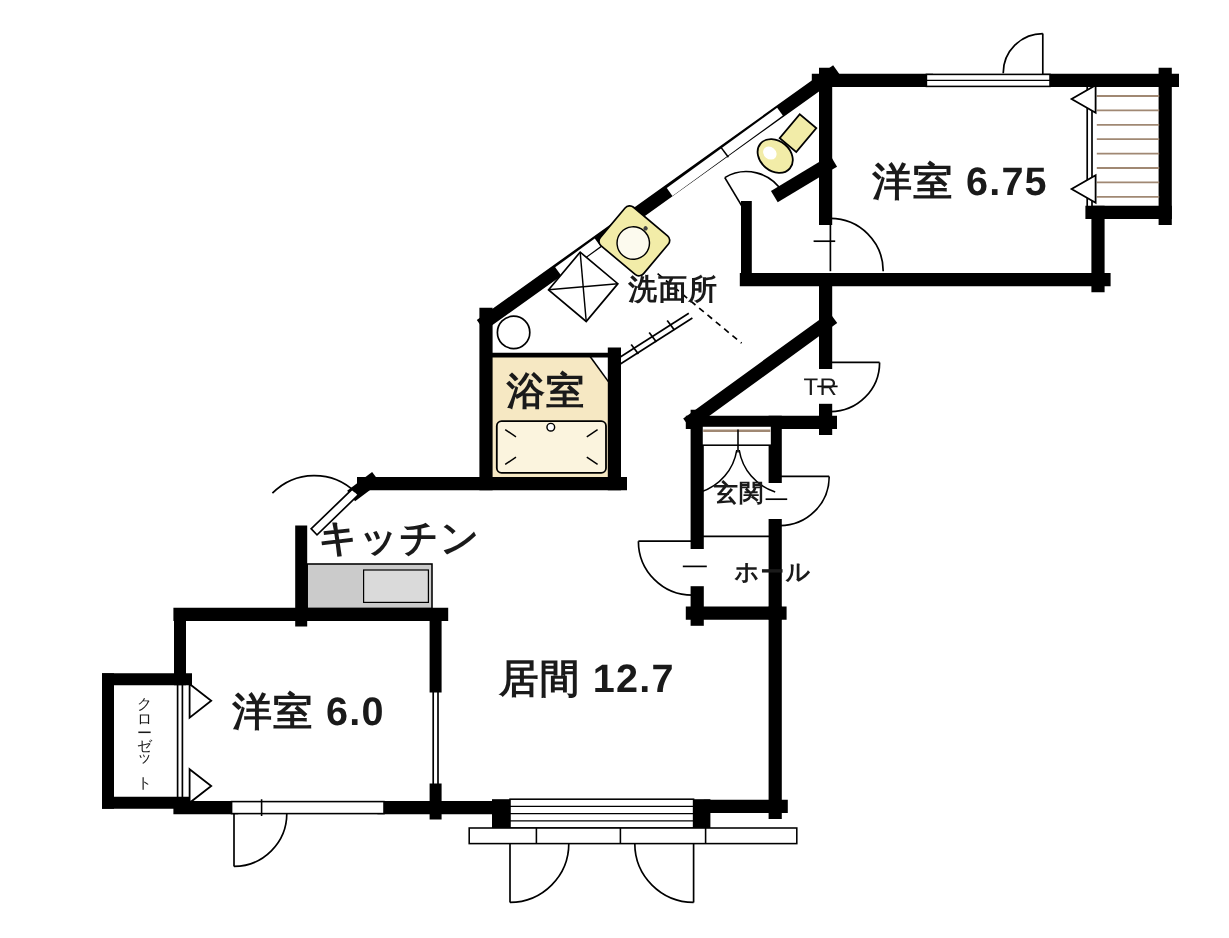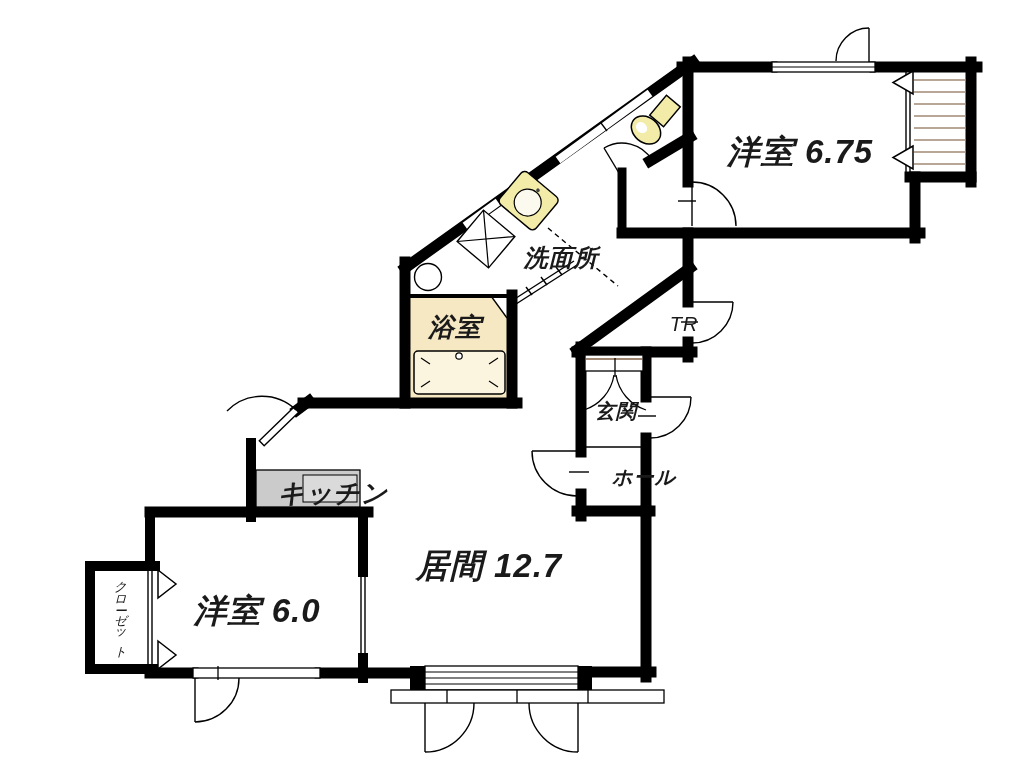--- a/index.html
+++ b/index.html
@@ -7,7 +7,7 @@
         font-family:"Liberation Sans","DejaVu Sans",sans-serif;}
   #plan svg{position:absolute;left:0;top:0;}
   .room-label{position:absolute;transform:translate(-50%,-50%);color:#1a1a1a;
-        font-weight:600;white-space:nowrap;letter-spacing:1px;font-style:italic;}
+        font-weight:600;white-space:nowrap;letter-spacing:1px;}
   .lbl-xl{font-size:33px;}
   .lbl-lg{font-size:26px;}
   .lbl-md{font-size:24px;}

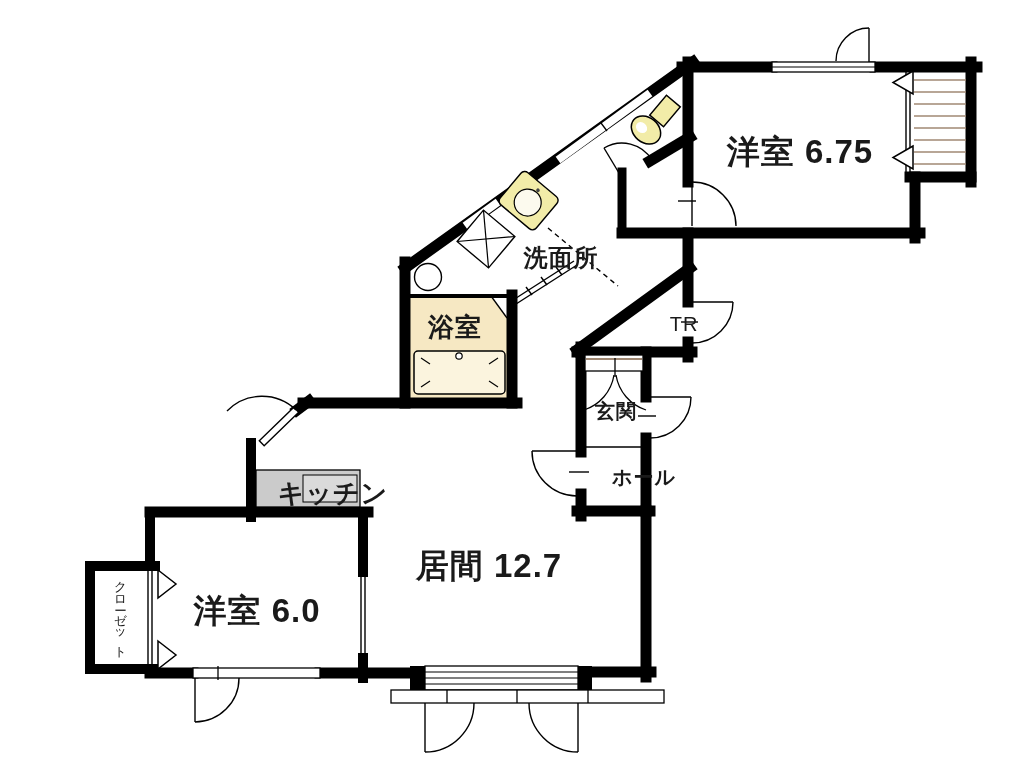--- a/index.html
+++ b/index.html
@@ -251,7 +251,7 @@
 </svg>
 
   <div class="room-label lbl-xl" style="left:800px;top:152px;">洋室 6.75</div>
-  <div class="room-label lbl-md" style="left:561px;top:258px;">洗面所</div>
+  <div class="room-label lbl-md" style="left:561px;top:241px;">洗面所</div>
   <div class="room-label lbl-lg" style="left:455px;top:327px;">浴室</div>
   <div class="room-label lbl-tr" style="left:684px;top:324px;">TR</div>
   <div class="room-label lbl-sm" style="left:616px;top:411px;">玄関</div>

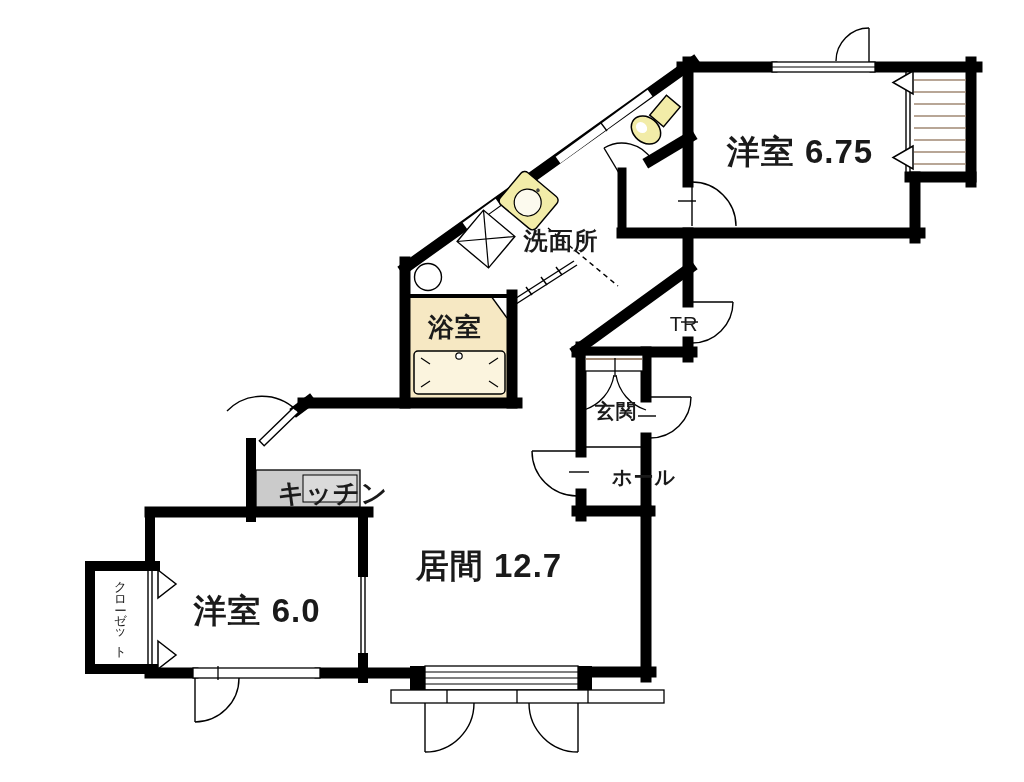--- a/index.html
+++ b/index.html
@@ -9,7 +9,7 @@
   .room-label{position:absolute;transform:translate(-50%,-50%);color:#1a1a1a;
         font-weight:600;white-space:nowrap;letter-spacing:1px;}
   .lbl-xl{font-size:33px;}
-  .lbl-lg{font-size:26px;}
+  .lbl-lg{font-size:32px;}
   .lbl-md{font-size:24px;}
   .lbl-sm{font-size:20px;}
   .lbl-tr{font-size:20px;font-weight:500;}

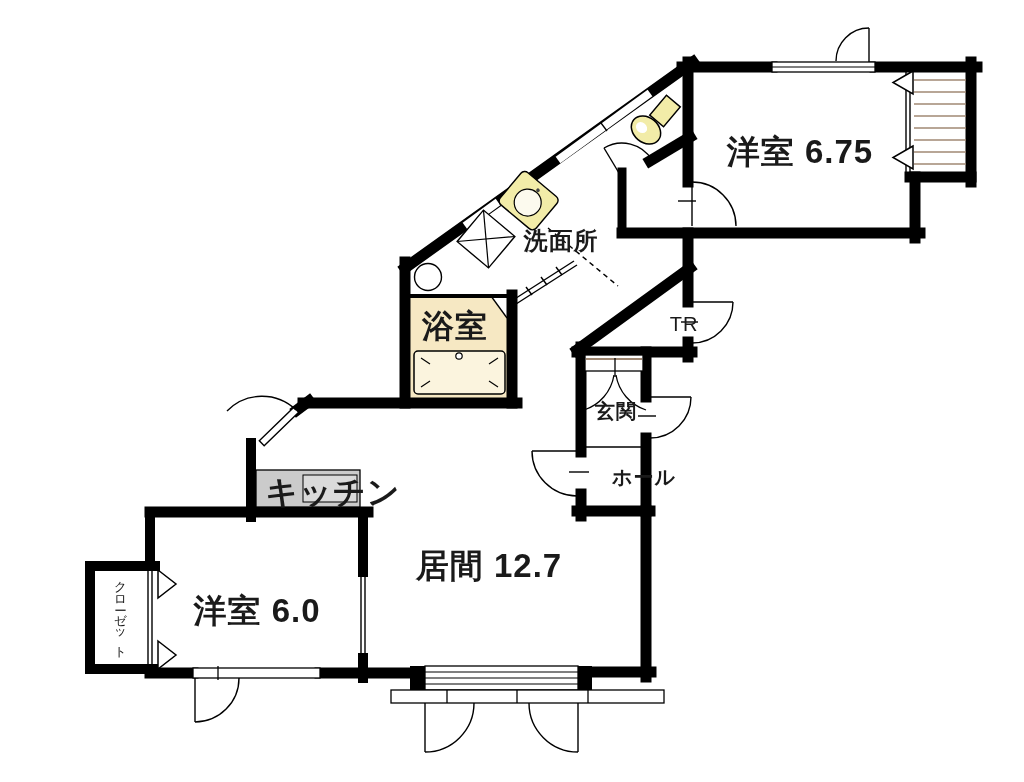--- a/index.html
+++ b/index.html
@@ -256,7 +256,7 @@
   <div class="room-label lbl-tr" style="left:684px;top:324px;">TR</div>
   <div class="room-label lbl-sm" style="left:616px;top:411px;">玄関</div>
   <div class="room-label lbl-sm" style="left:644px;top:477px;">ホール</div>
-  <div class="room-label lbl-lg" style="left:333px;top:449px;margin-top:44px;">キッチン</div>
+  <div class="room-label lbl-lg" style="left:333px;top:449px;">キッチン</div>
   <div class="room-label lbl-xl" style="left:489px;top:566px;">居間 12.7</div>
   <div class="room-label lbl-xl" style="left:257px;top:594px;margin-top:17px;">洋室 6.0</div>
   <div class="room-label lbl-vert" style="left:120px;top:613px;">クローゼット</div>

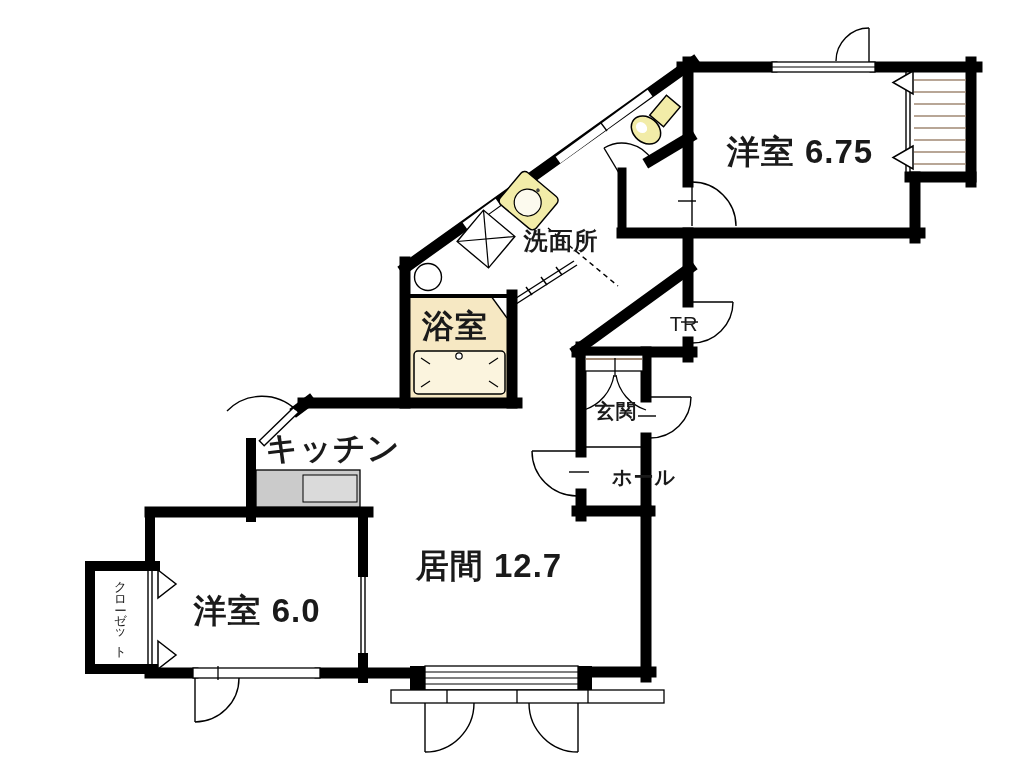--- a/index.html
+++ b/index.html
@@ -258,7 +258,7 @@
   <div class="room-label lbl-sm" style="left:644px;top:477px;">ホール</div>
   <div class="room-label lbl-lg" style="left:333px;top:449px;">キッチン</div>
   <div class="room-label lbl-xl" style="left:489px;top:566px;">居間 12.7</div>
-  <div class="room-label lbl-xl" style="left:257px;top:594px;margin-top:17px;">洋室 6.0</div>
+  <div class="room-label lbl-xl" style="left:257px;top:594px;">洋室 6.0</div>
   <div class="room-label lbl-vert" style="left:120px;top:613px;">クローゼット</div>
 </div>
 

